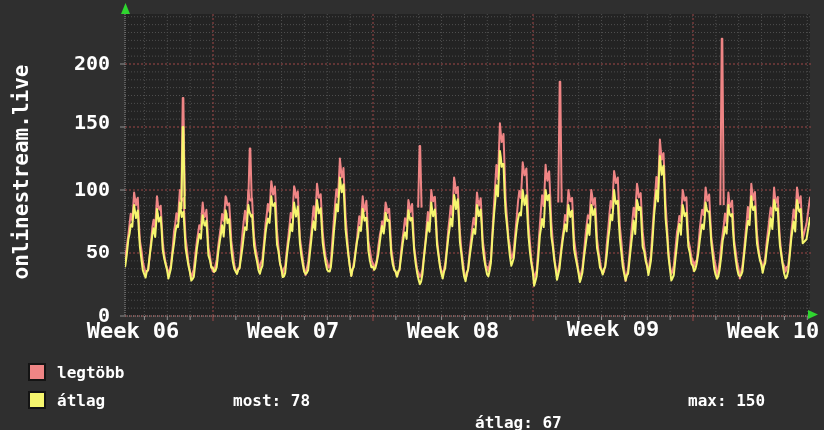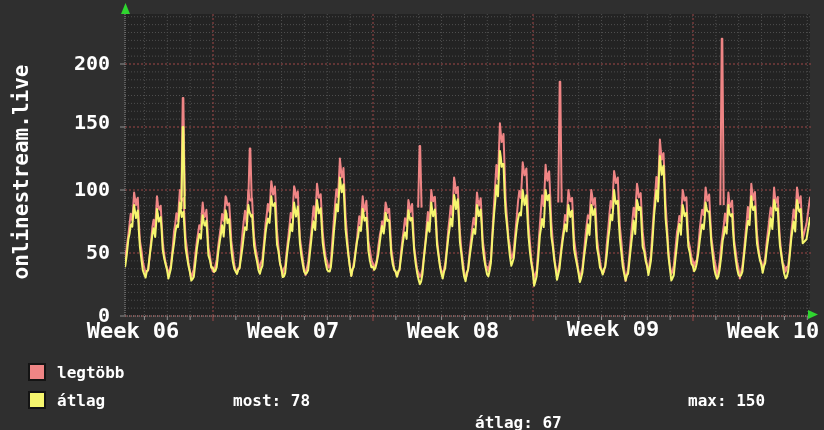--- a/index.html
+++ b/index.html
@@ -179,7 +179,7 @@
   <div class="vtitle">onlinestream.live</div>
   <div id="ylabels">
       <div class="ylabel" style="left: 20px; top: 305px;">0</div>
-      <div class="ylabel" style="left: 20px; top: 242px;">50</div>
+      <div class="ylabel" style="left: 20px; top: 242px; font-family: Liberation Mono, monospace;">50</div>
       <div class="ylabel" style="left: 20px; top: 179px;">100</div>
       <div class="ylabel" style="left: 20px; top: 112px;">150</div>
       <div class="ylabel" style="left: 20px; top: 53px;">200</div>

